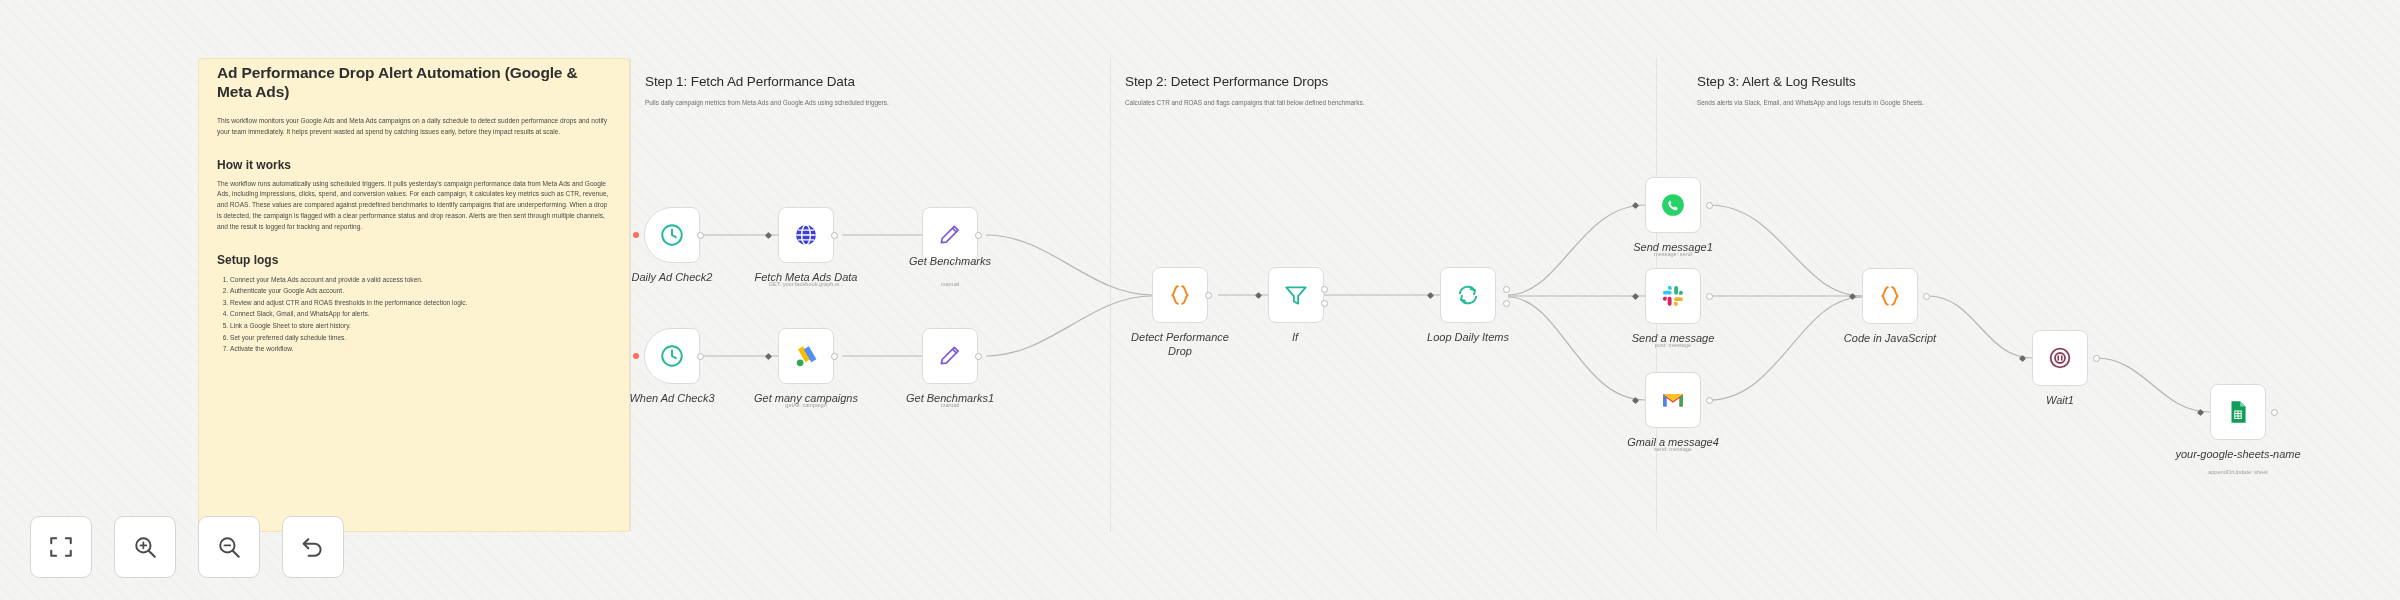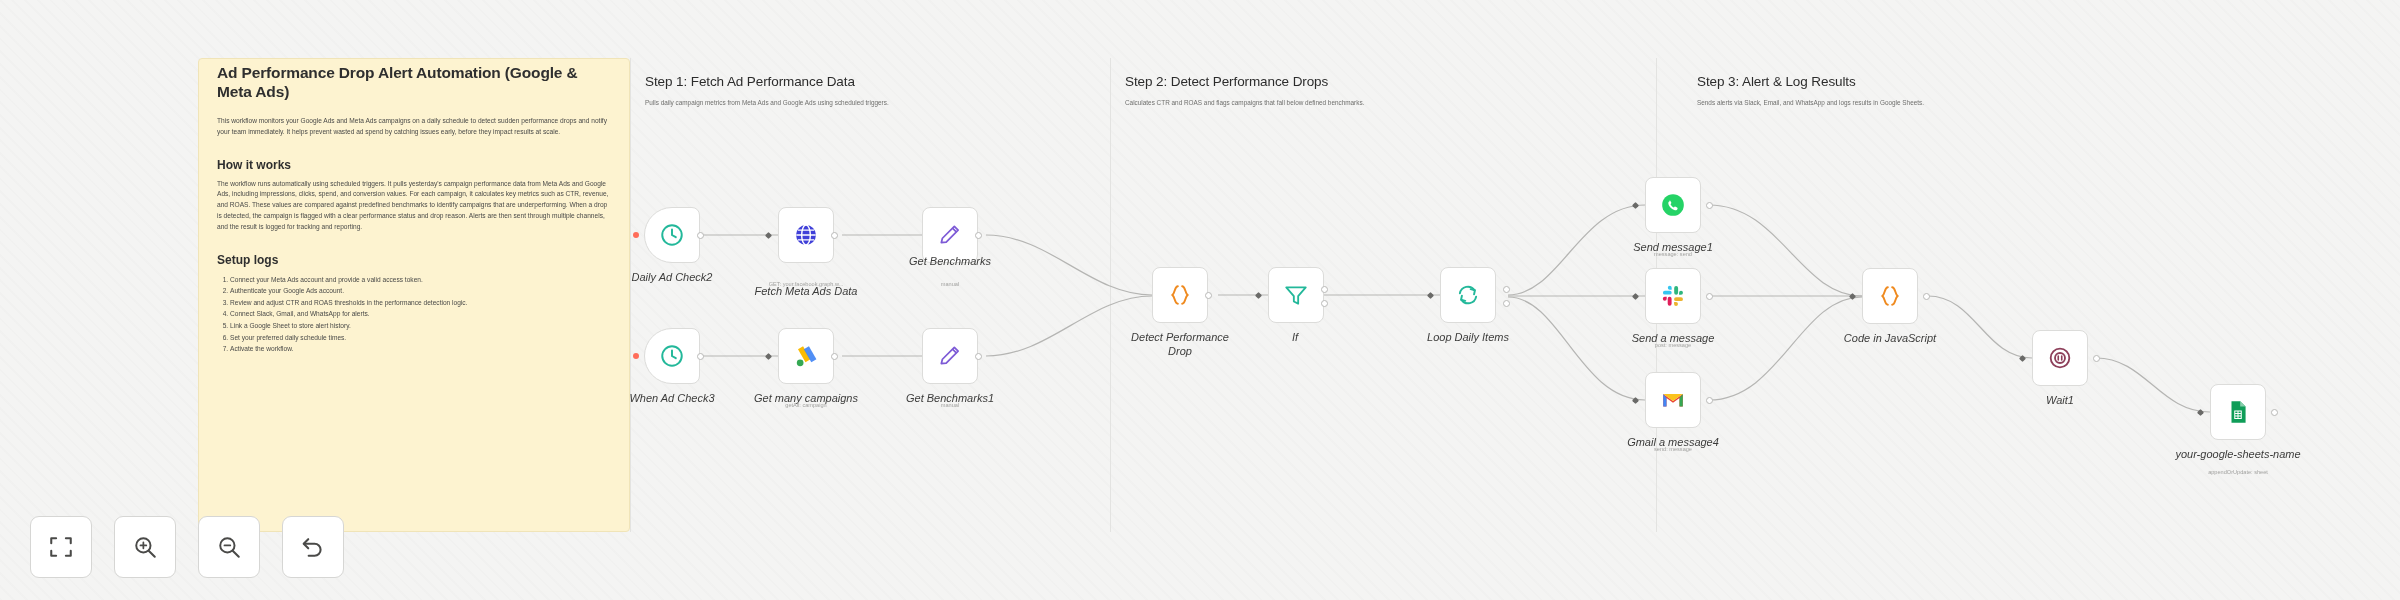--- a/index.html
+++ b/index.html
@@ -214,7 +214,7 @@
     </svg>
   </div>
   <div class="port" style="left:831px; top:232px;"></div>
-  <div class="nlabel" style="left:741px; top:284px;">Fetch Meta Ads Data</div>
+  <div class="nlabel" style="left:741px; top:270px;">Fetch Meta Ads Data</div>
   <div class="nsub" style="left:741px; top:281px;">GET: your.facebook.graph.w...</div>
 
   <div class="node" style="left:922px; top:207px;">

